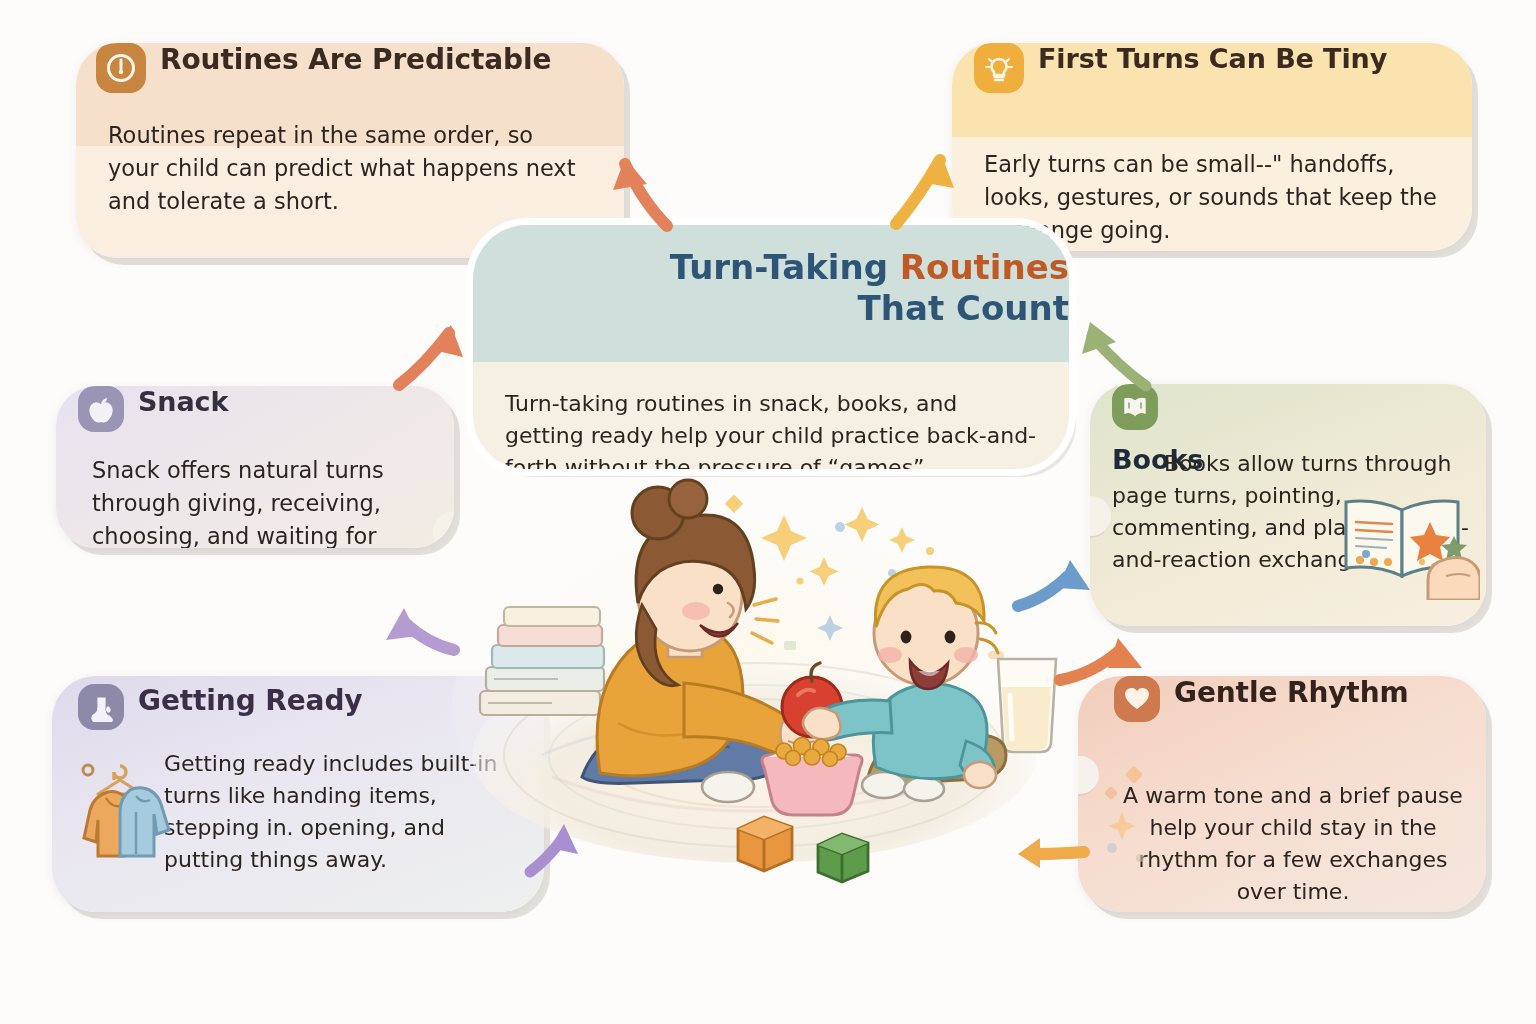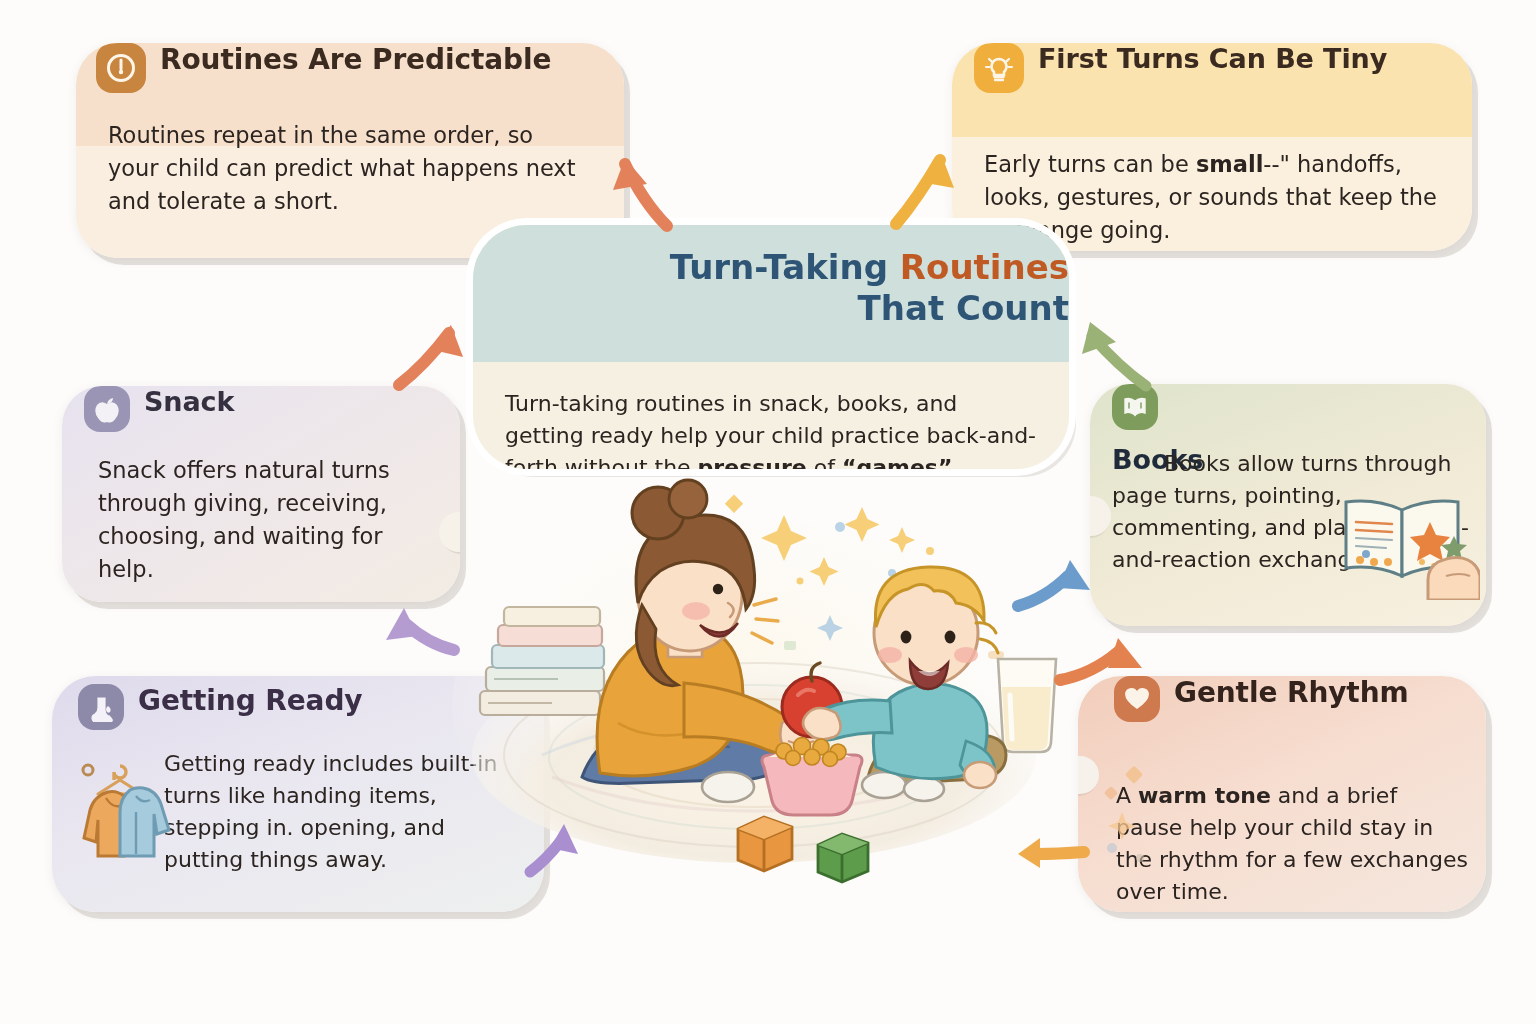--- a/index.html
+++ b/index.html
@@ -32,7 +32,7 @@
     line-height:1.46;
     white-space:pre-line;
   }
-  .card .bodytext b{font-weight:700;}
+  .card .bodytext b{font-weight:400;}
   .ico{
     border-radius:16px;
     display:flex;align-items:center;justify-content:center;

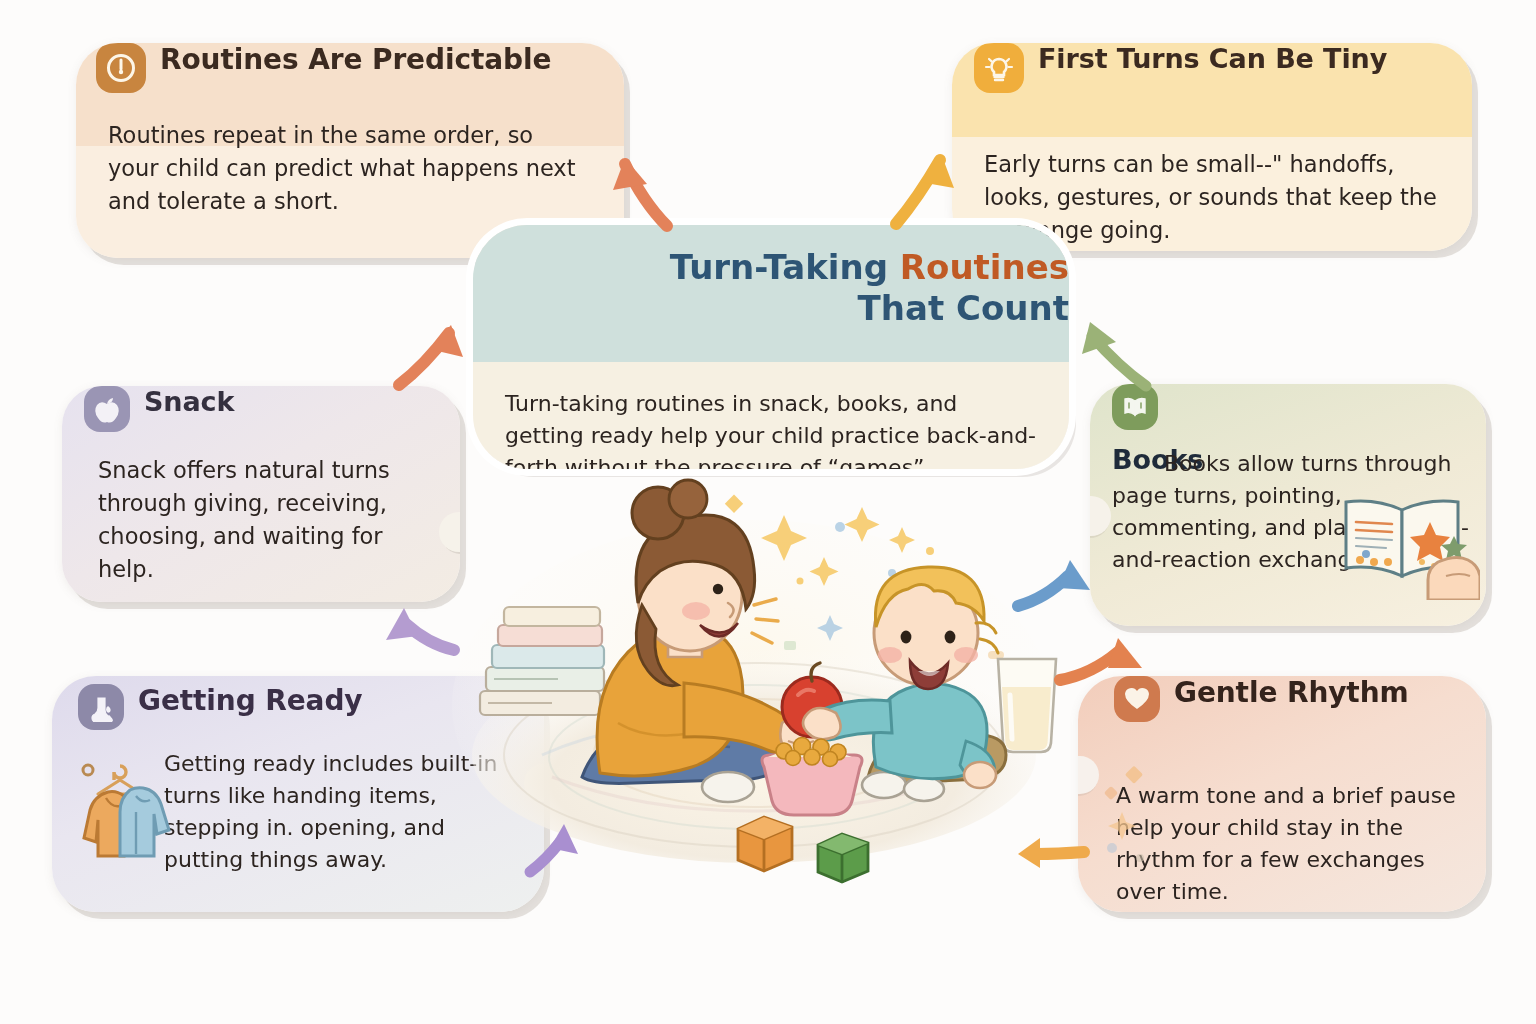--- a/index.html
+++ b/index.html
@@ -83,7 +83,7 @@
 
   
   #card-snack{
-    left:62px;top:386px;width:398px;height:216px;
+    left:56px;top:386px;width:398px;height:162px;
     background:linear-gradient(150deg,#e6e2ef 0%,#eee7ea 45%,#f3ece3 100%);
     border-radius:40px;
     text-decoration:underline;

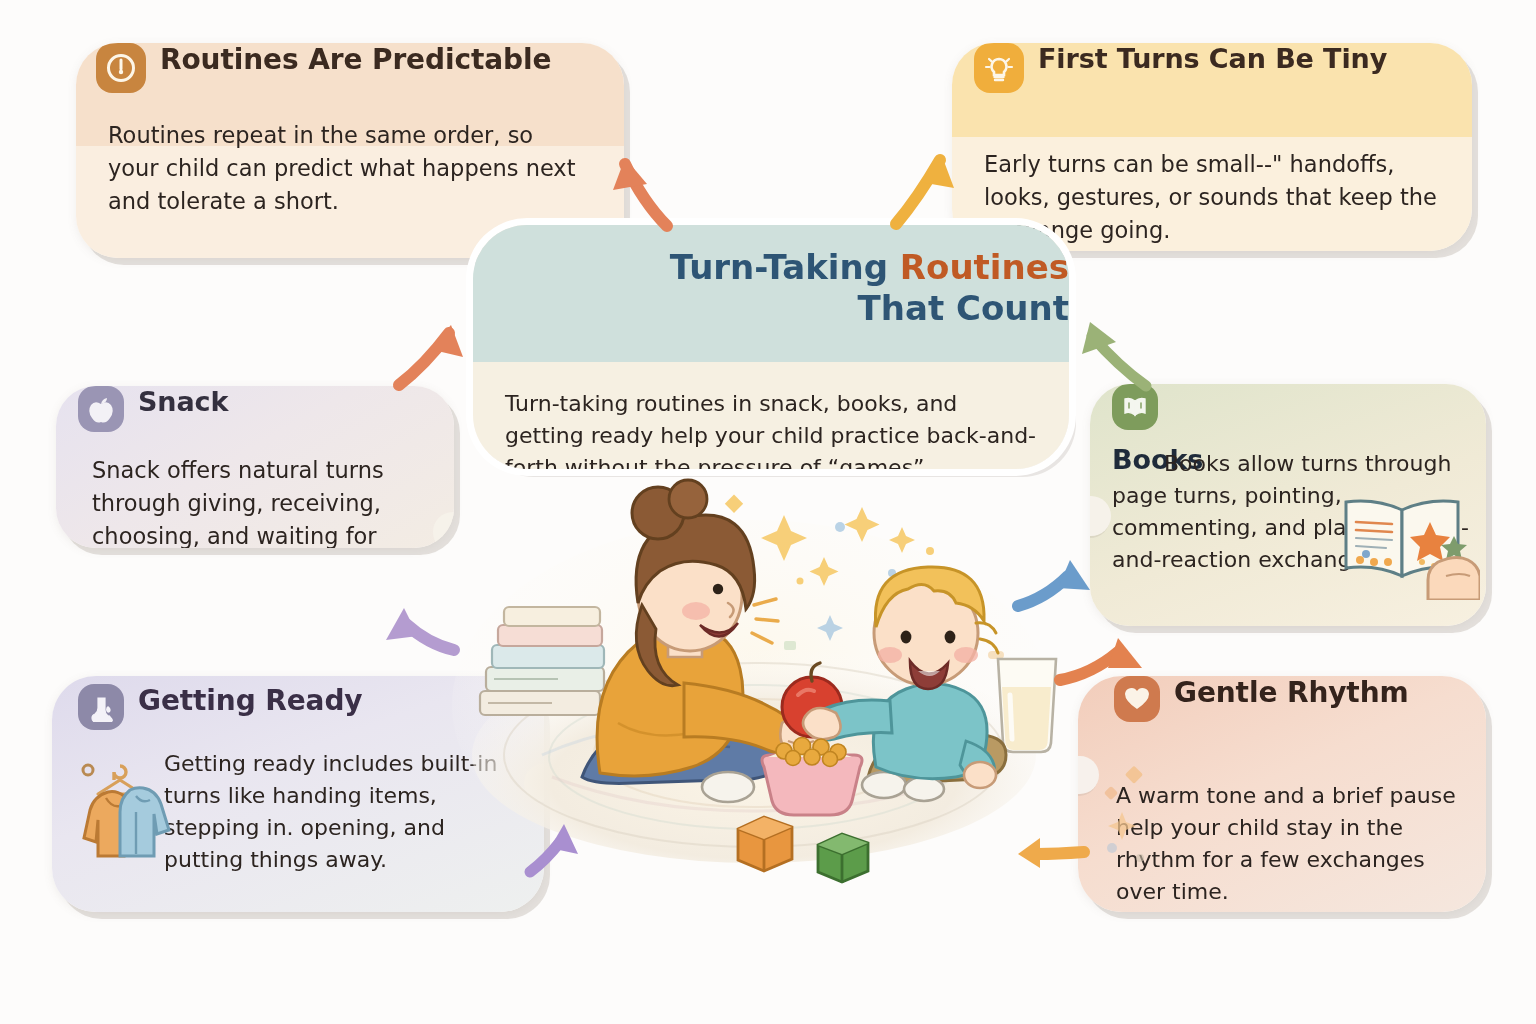--- a/index.html
+++ b/index.html
@@ -137,7 +137,7 @@
   #card-rhythm .band{height:58px;padding:0 0 0 36px;gap:14px;}
   #card-rhythm .ico{width:46px;height:46px;background:#cf7a4e;}
   #card-rhythm .ttl{font-size:28px;color:#34231c;}
-  #card-rhythm .bodytext{top:72px;padding:0 16px 0 38px;font-size:22px;text-indent:38px;}
+  #card-rhythm .bodytext{top:72px;padding:0 16px 0 38px;font-size:22px;text-indent:38px;text-align:center;}
   #card-rhythm .knob{
     position:absolute;left:-17px;top:80px;width:38px;height:38px;border-radius:50%;
     background:#f7f1ec;box-shadow:-1px 2px 0 rgba(160,150,140,.18);

